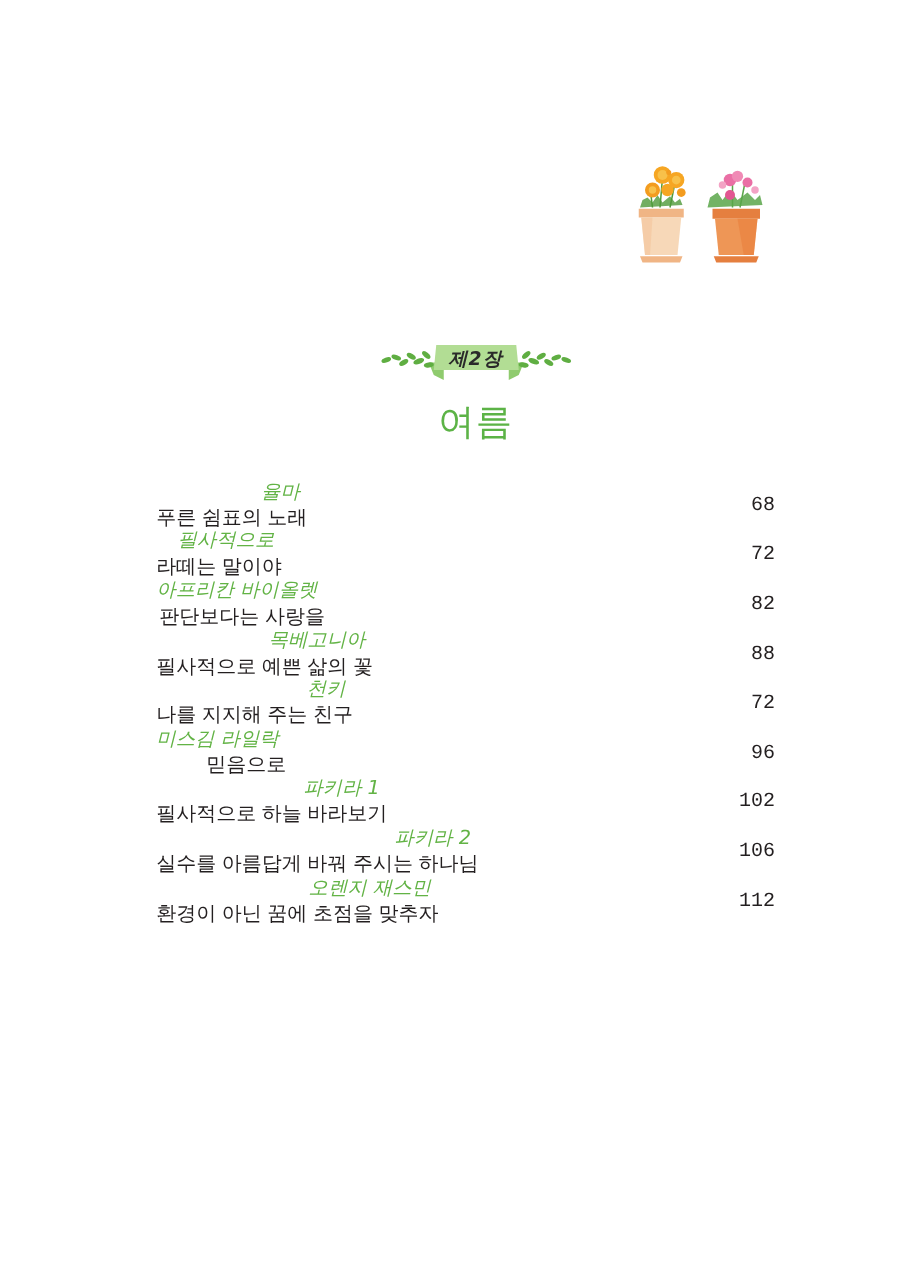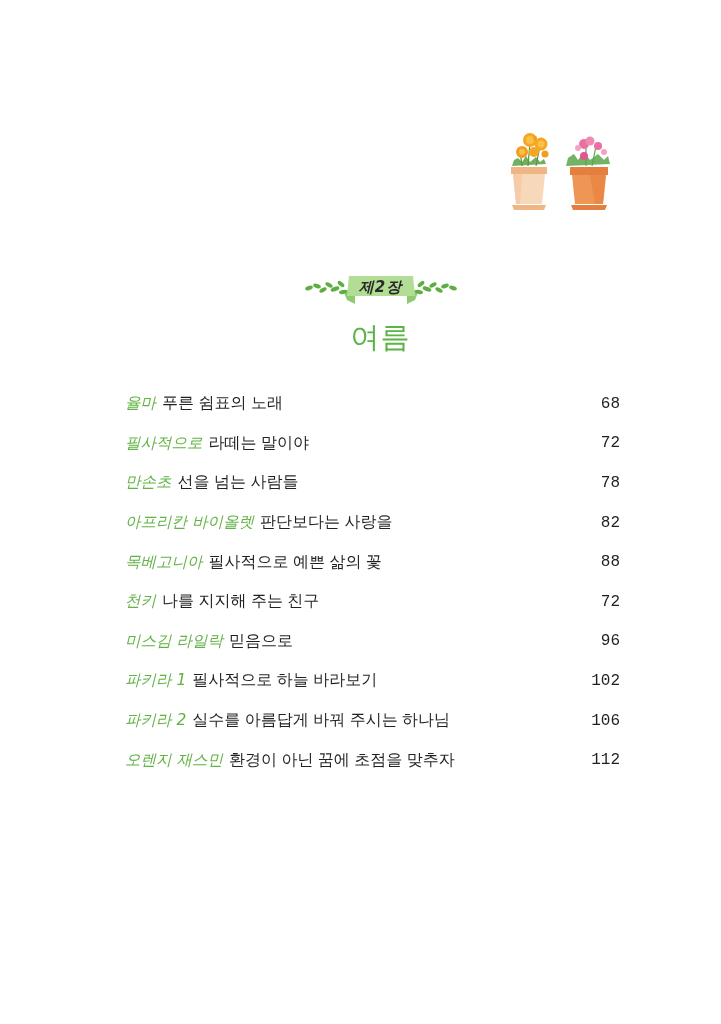--- a/index.html
+++ b/index.html
@@ -77,6 +77,7 @@
     .toc-title {
       display: flex;
       align-items: flex-end;
+      flex-direction: column;
     }
     .flower {
       font-family: "DejaVu Sans", sans-serif;

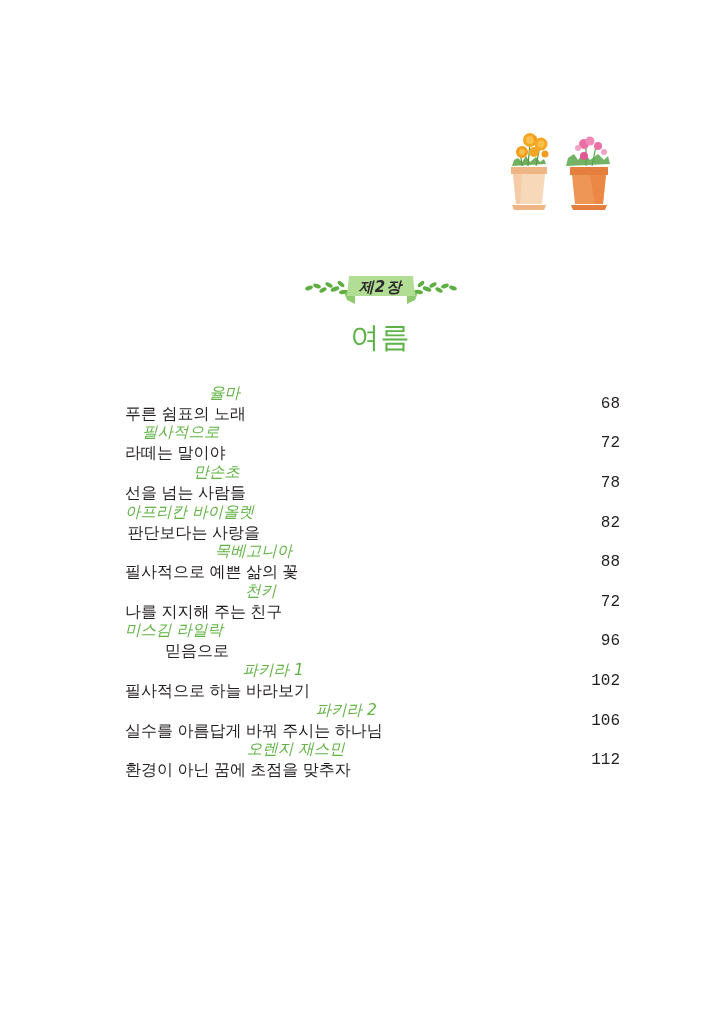--- a/index.html
+++ b/index.html
@@ -194,13 +194,6 @@
   </div>
   <div class="toc-row">
     <div class="toc-title">
-      <span class="flower">만손초</span>
-      <span class="subtitle">선을 넘는 사람들</span>
-    </div>
-    <span class="page-num">78</span>
-  </div>
-  <div class="toc-row">
-    <div class="toc-title">
       <span class="flower">아프리칸 바이올렛</span>
       <span class="subtitle">판단보다는 사랑을</span>
     </div>

